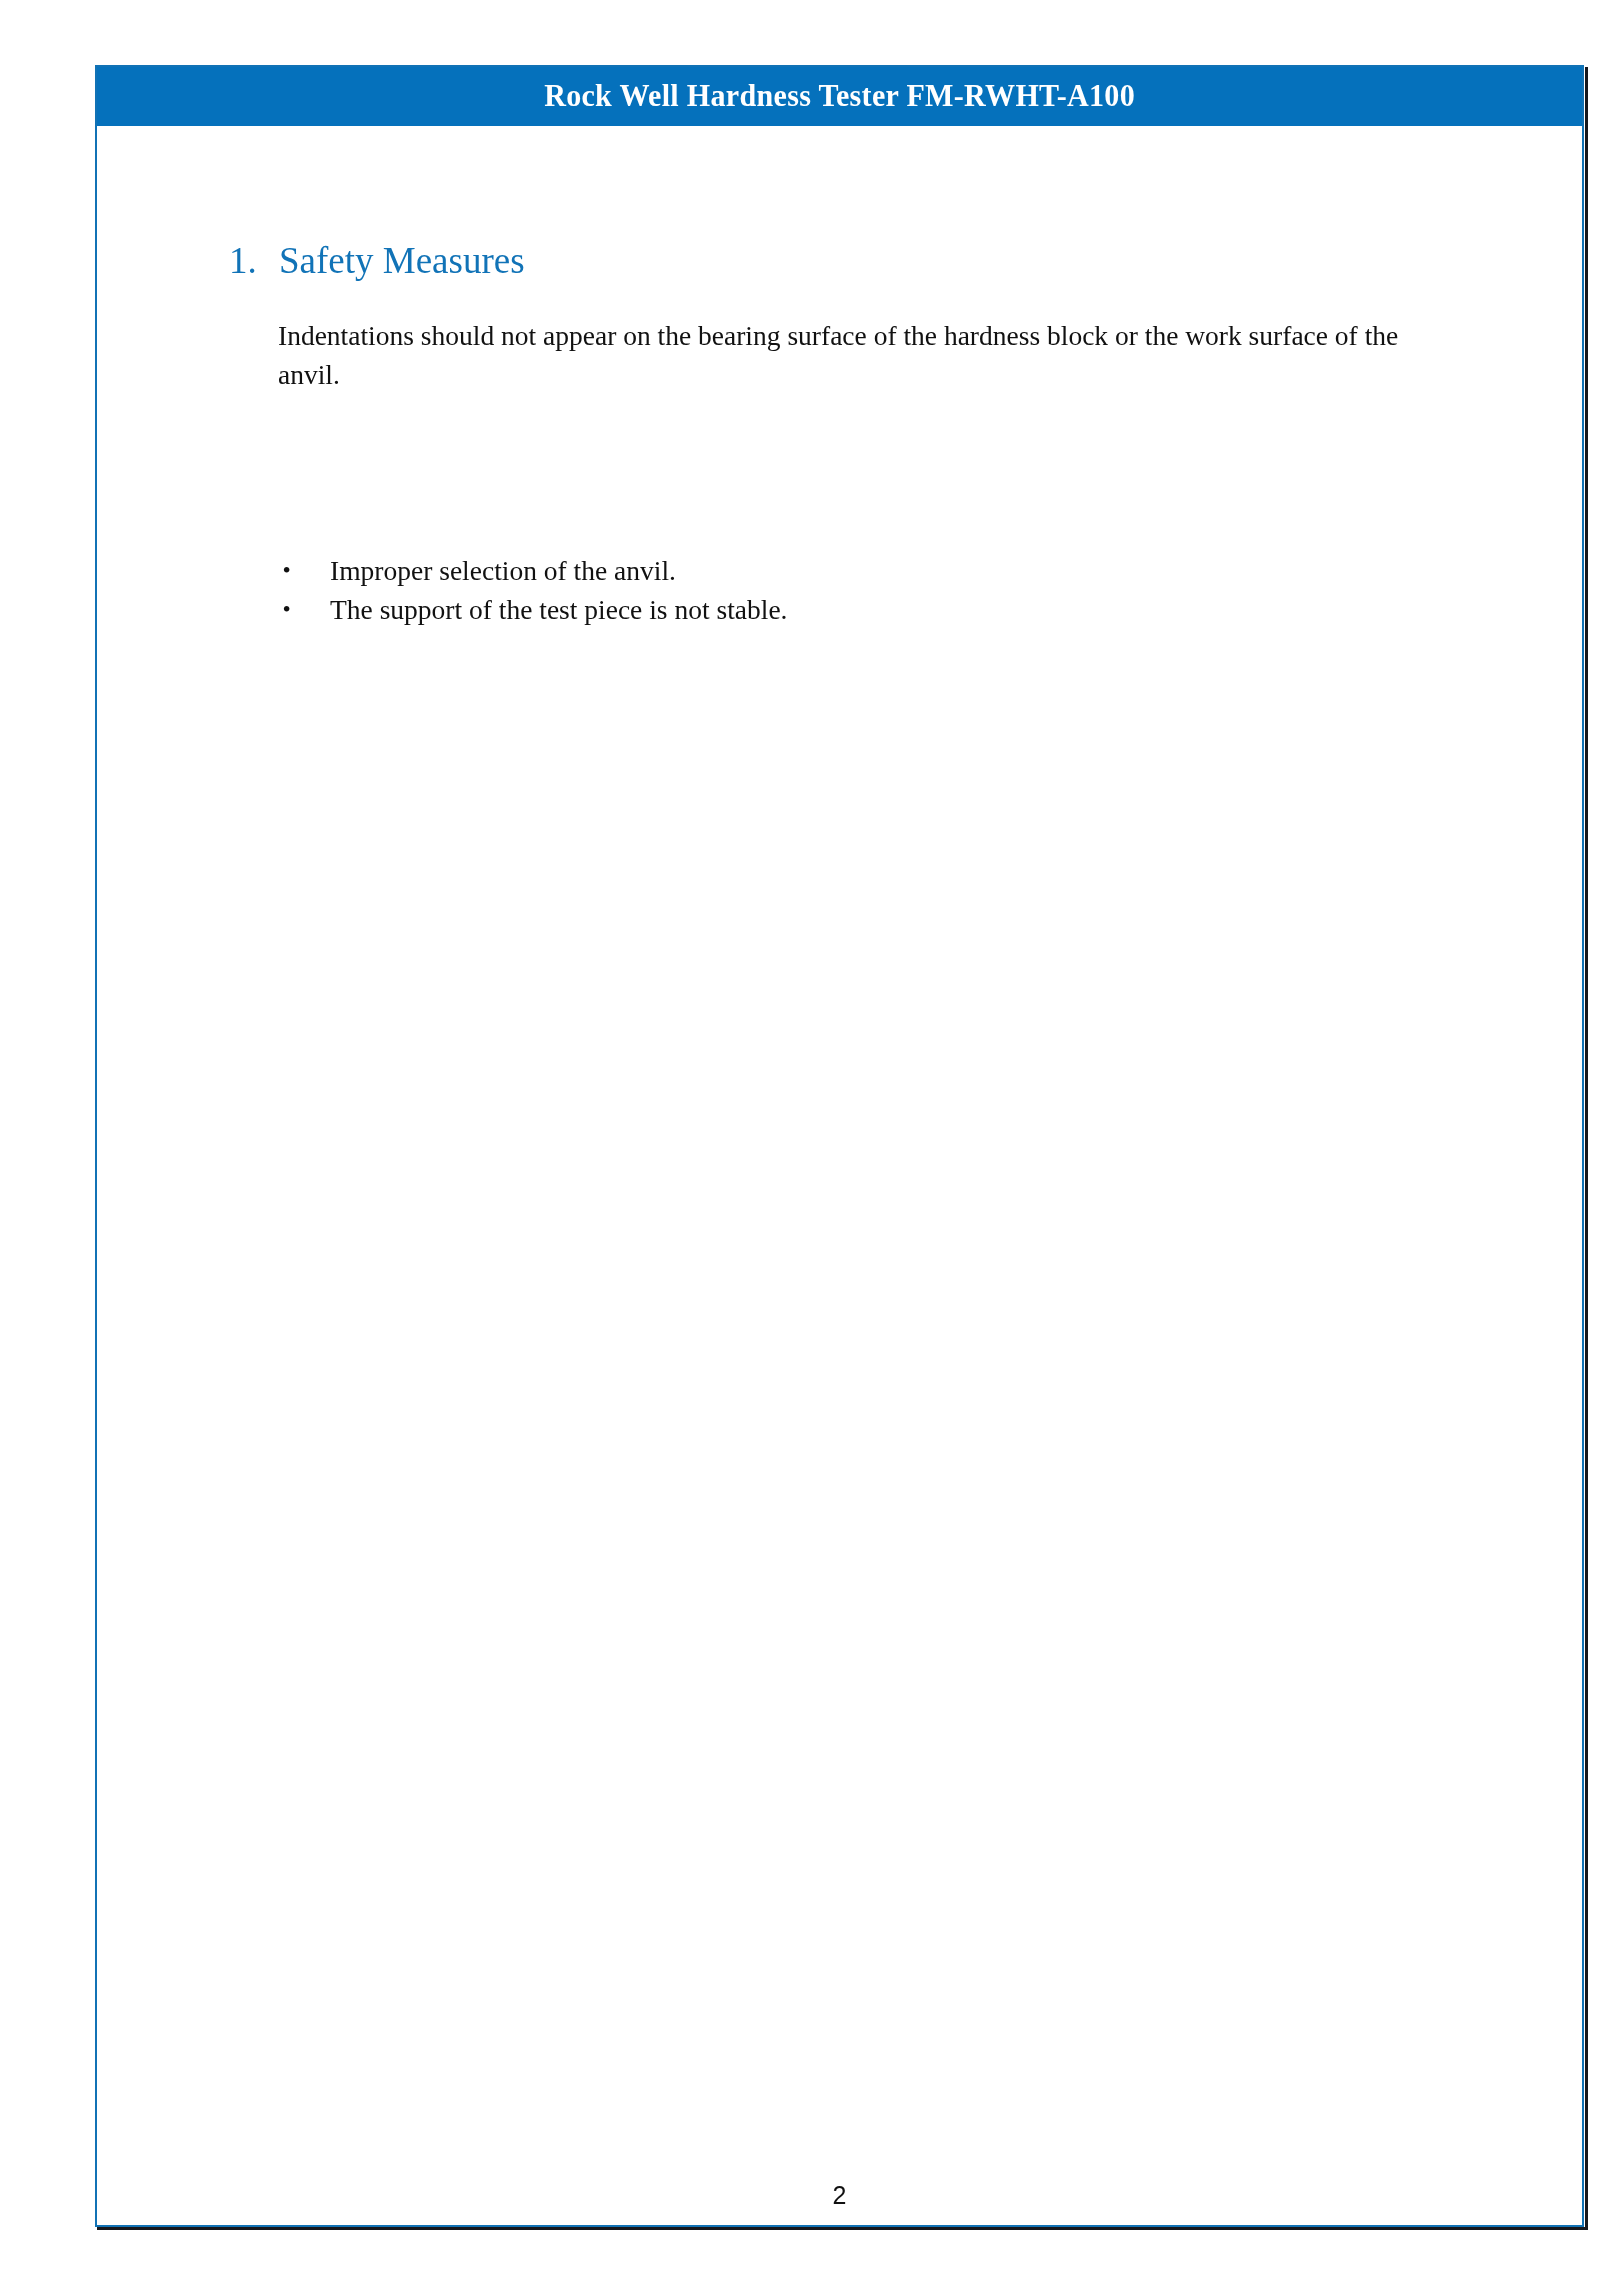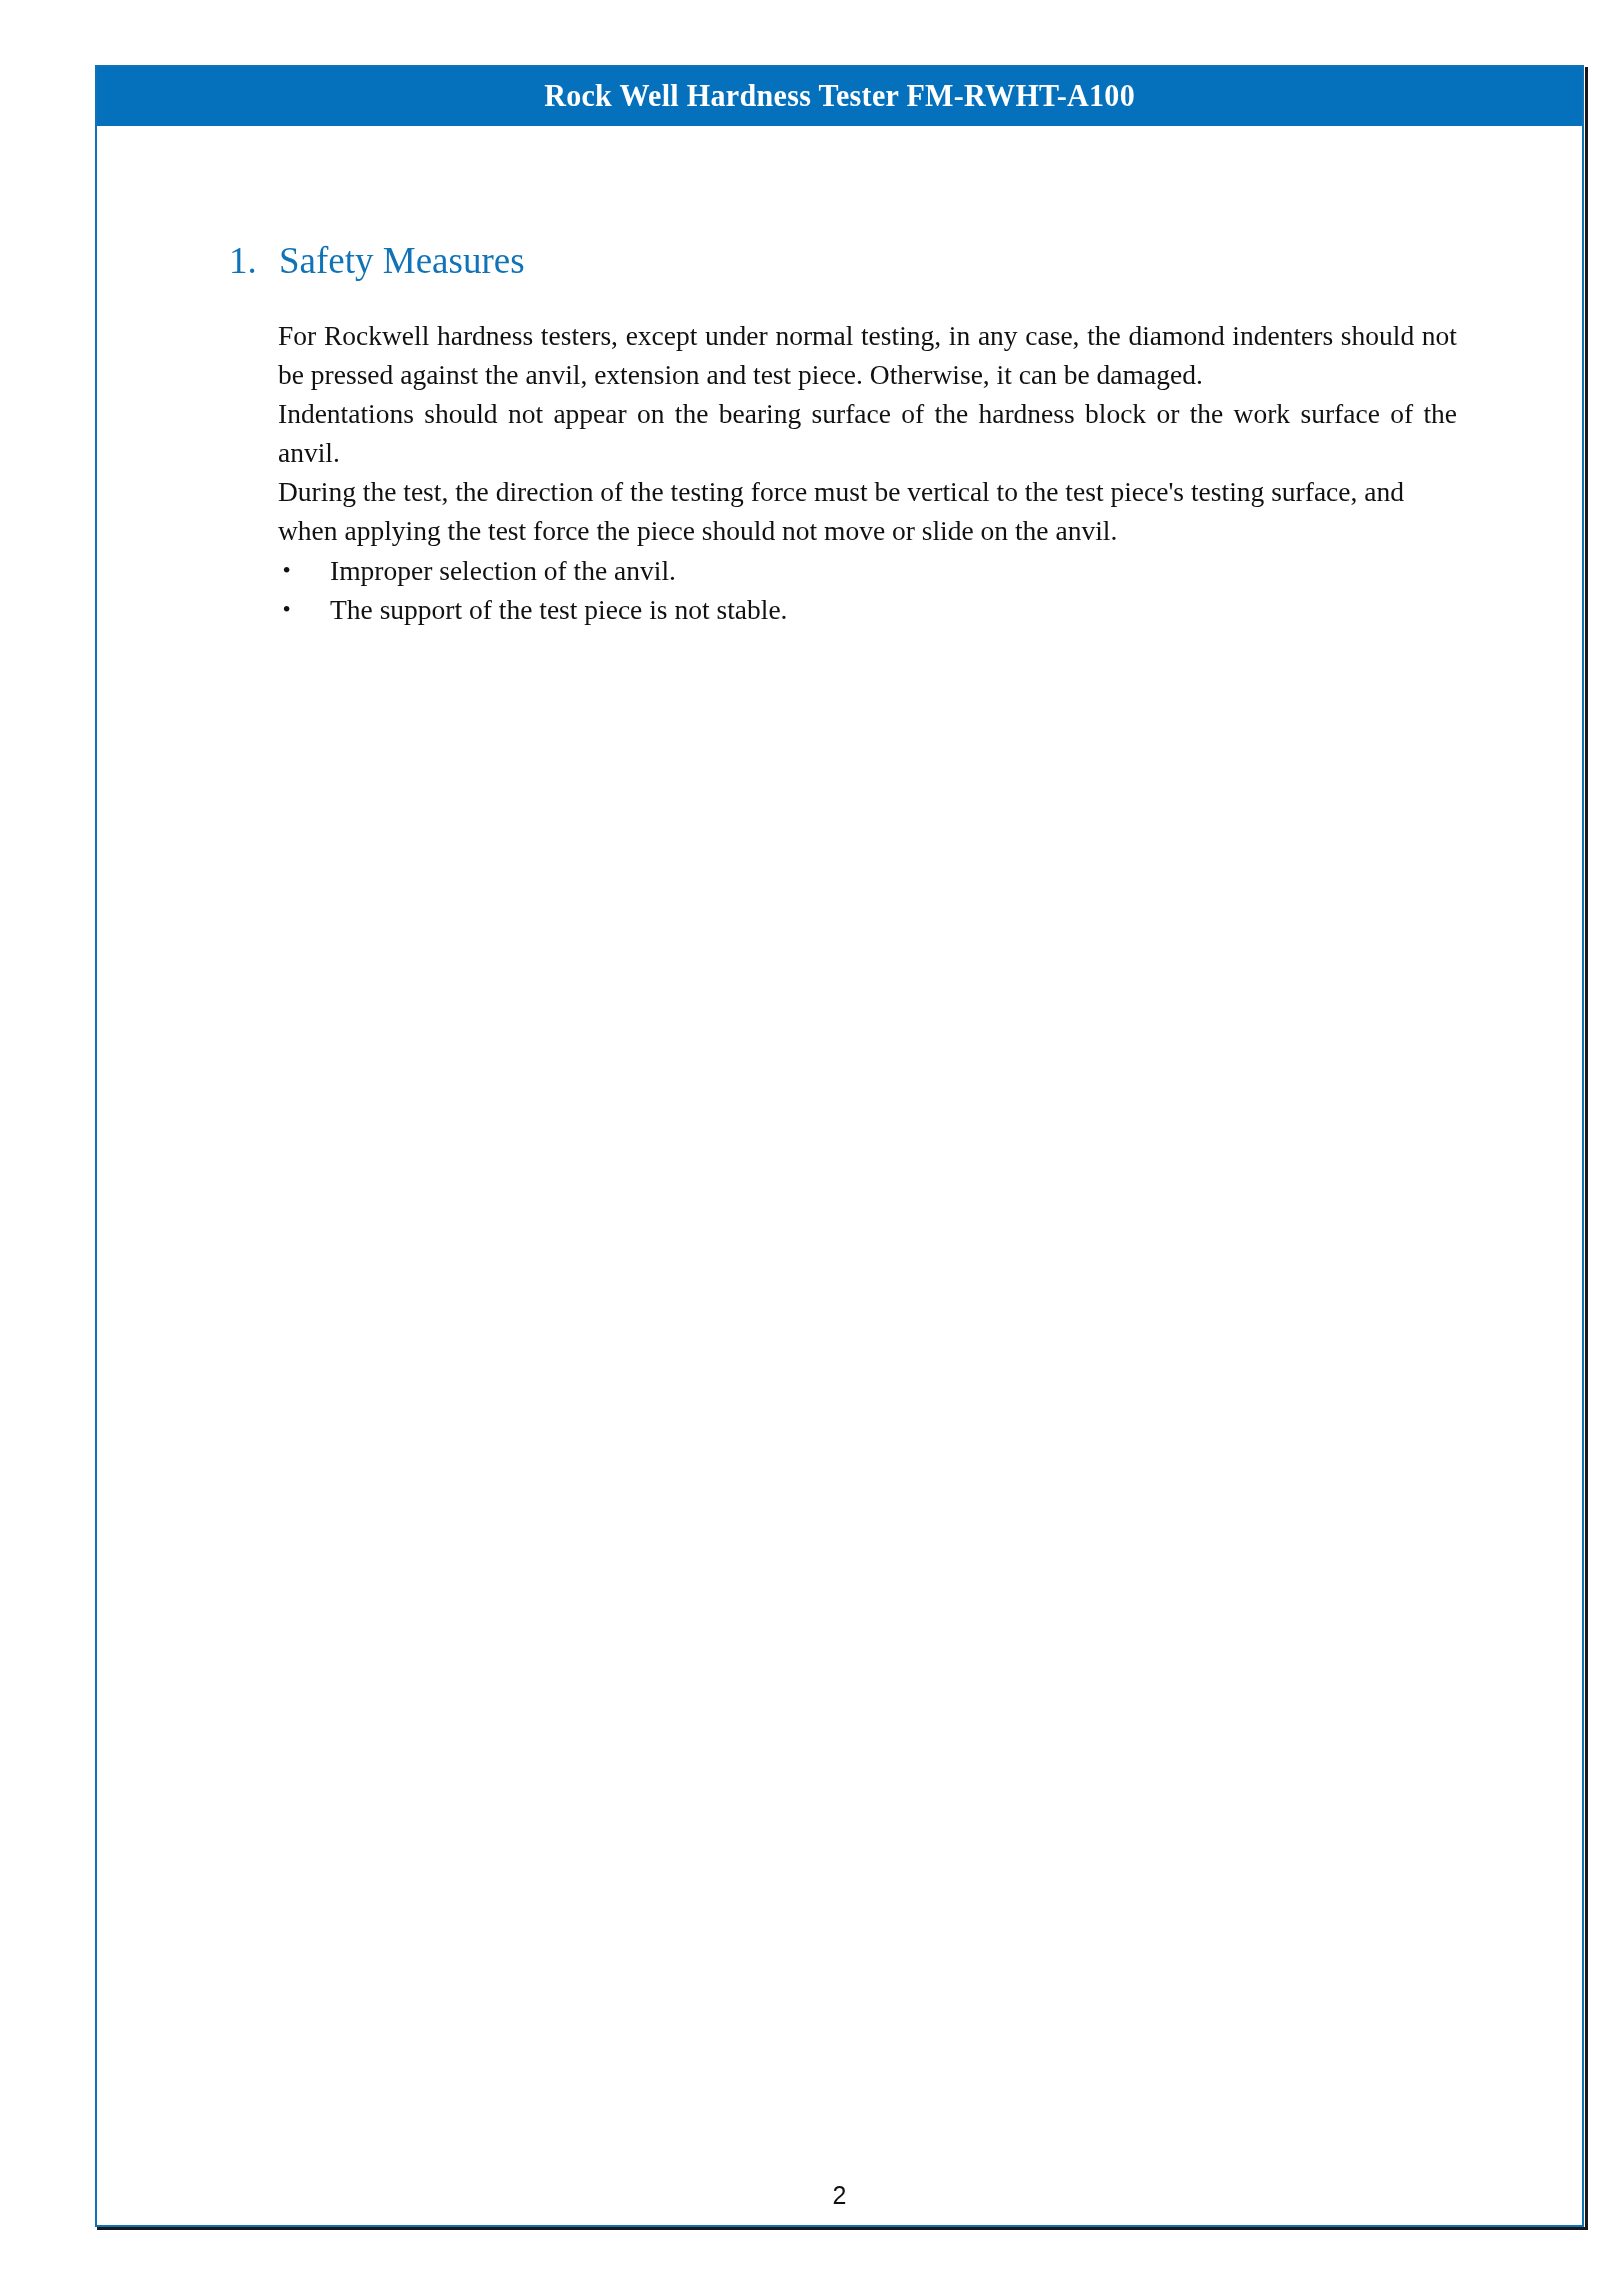--- a/index.html
+++ b/index.html
@@ -182,7 +182,6 @@
       </div>
 
       <div class="body-block">
-        <p>For Rockwell hardness testers, except under normal testing, in any case, the diamond indenters should not be pressed against the anvil, extension and test piece. Otherwise, it can be damaged.</p>
         <p>Indentations should not appear on the bearing surface of the hardness block or the work surface of the anvil.</p>
         <p>During the test, the direction of the testing force must be vertical to the test piece's testing surface, and when applying the test force the piece should not move or slide on the anvil.</p>
       </div>

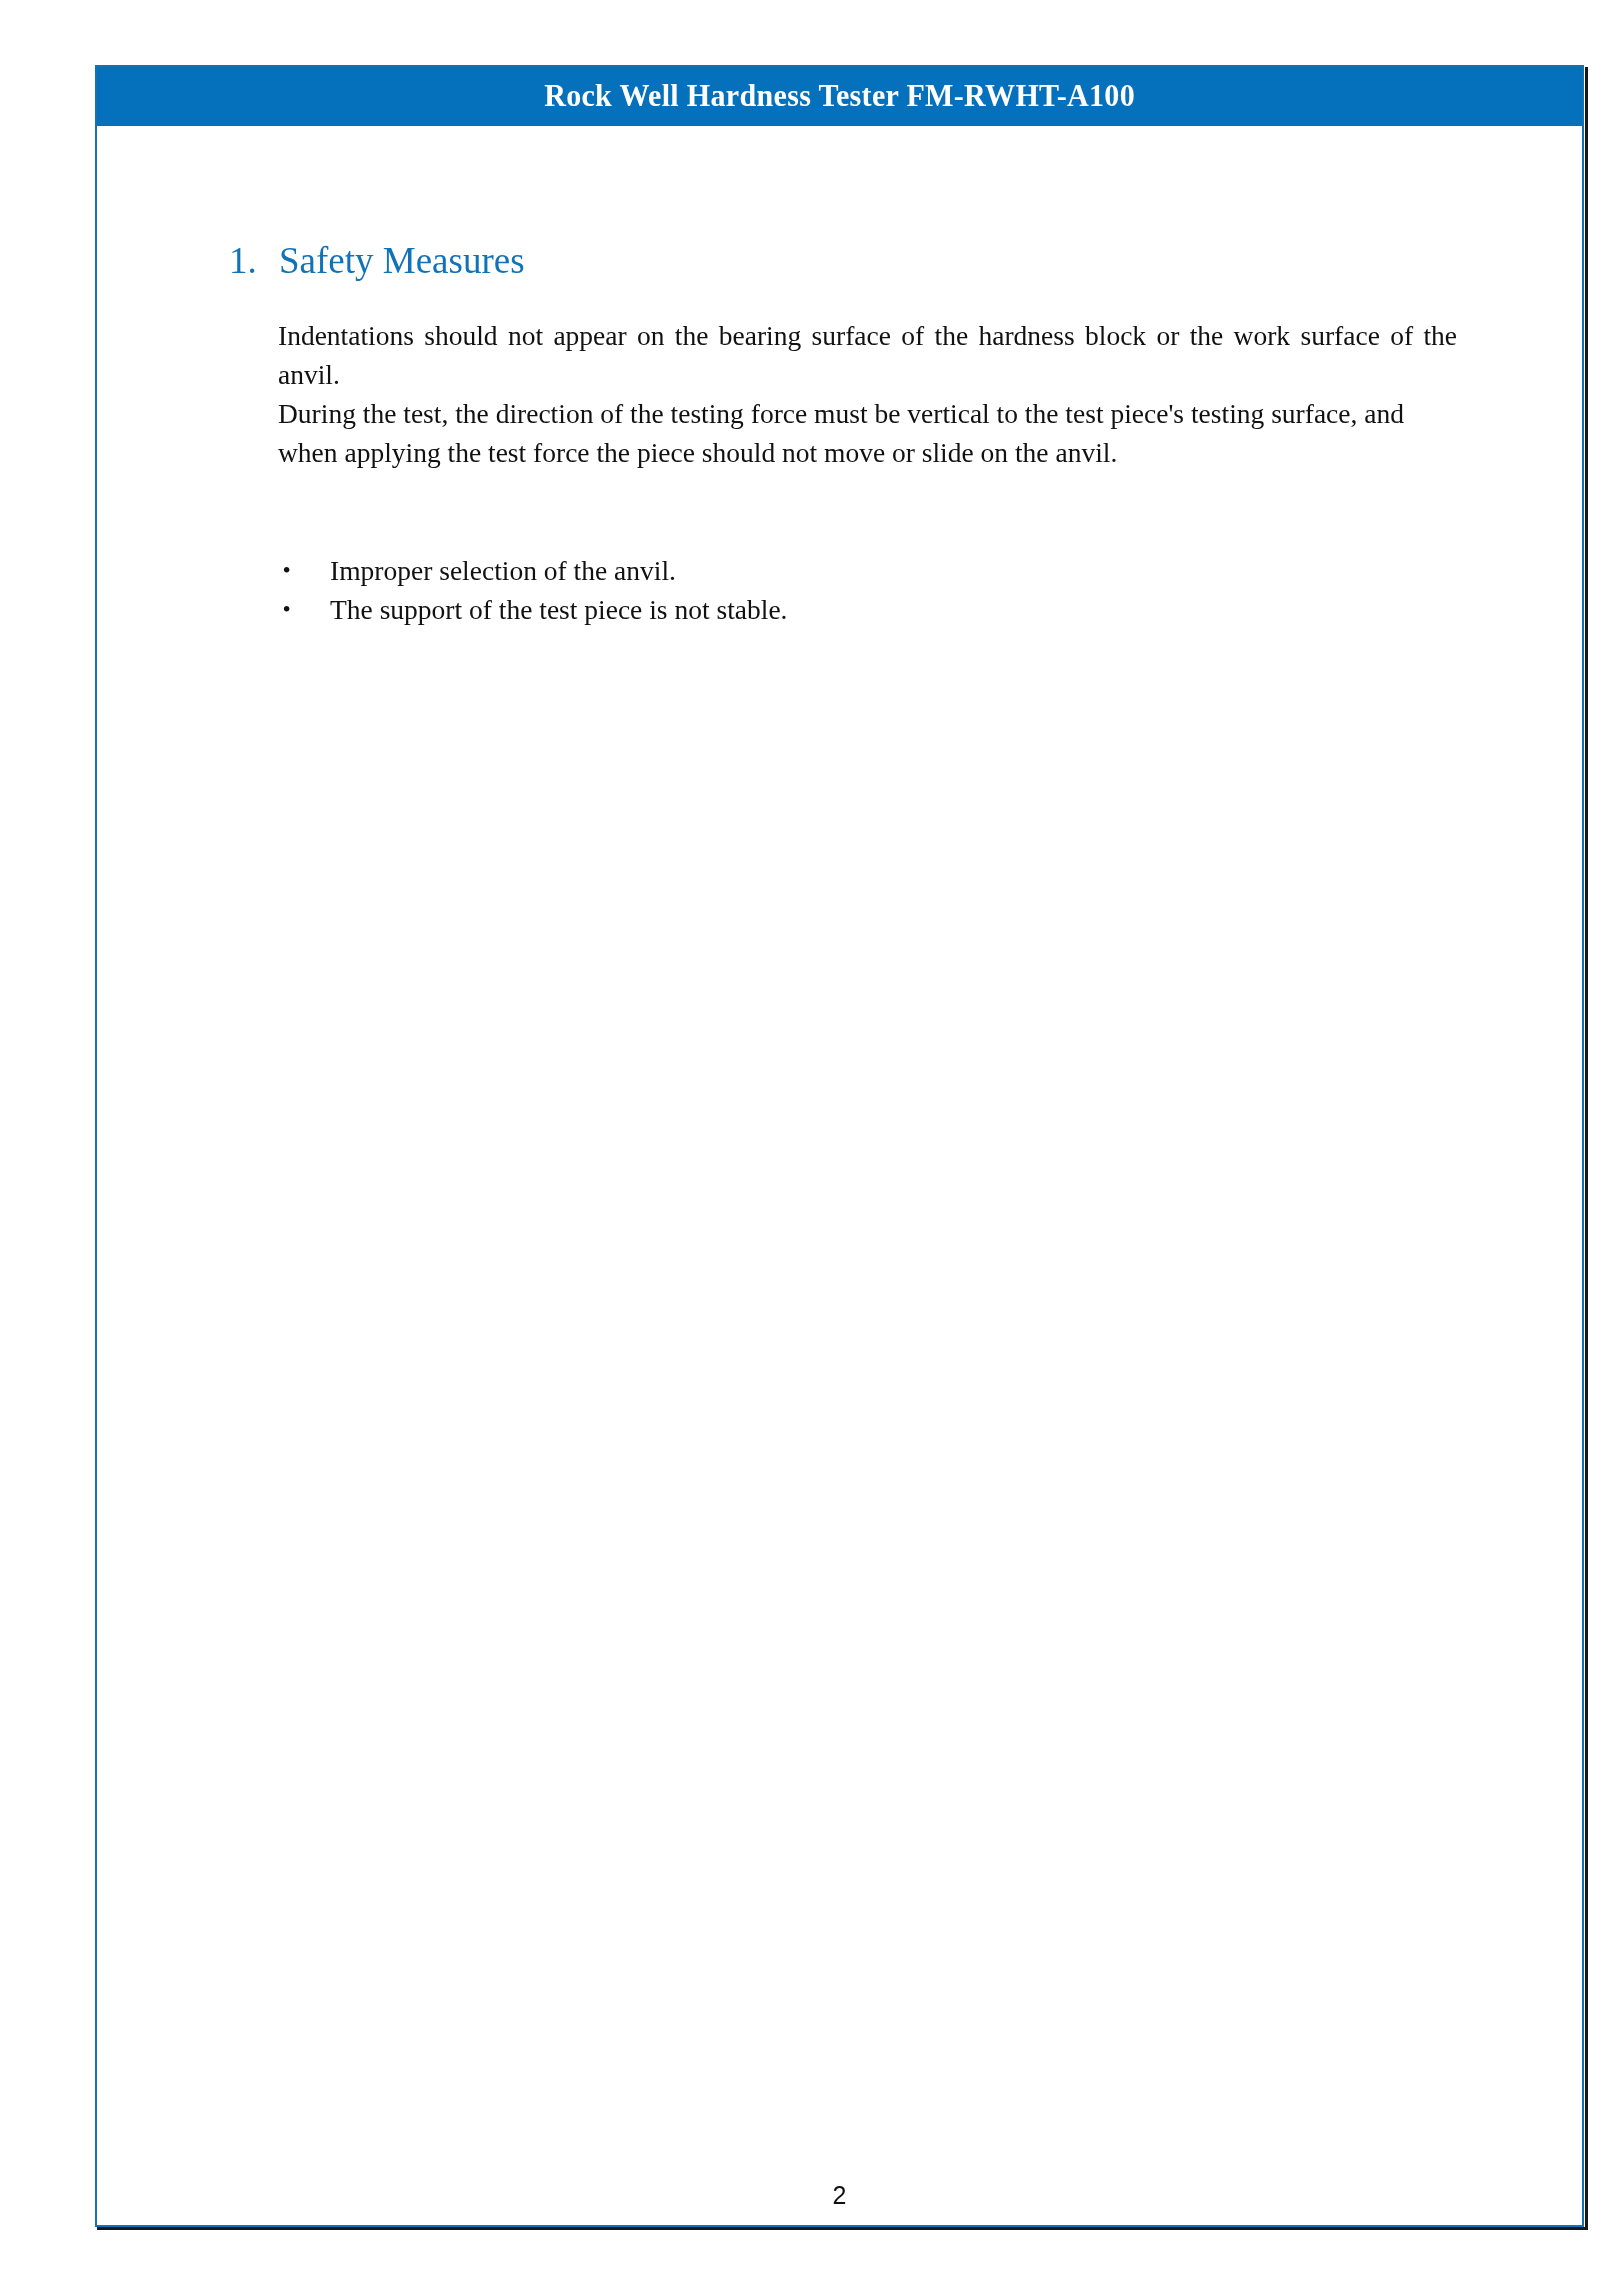--- a/index.html
+++ b/index.html
@@ -183,7 +183,6 @@
 
       <div class="body-block">
         <p>Indentations should not appear on the bearing surface of the hardness block or the work surface of the anvil.</p>
-        <p>During the test, the direction of the testing force must be vertical to the test piece's testing surface, and when applying the test force the piece should not move or slide on the anvil.</p>
       </div>
 
       <div class="bullet-list">

